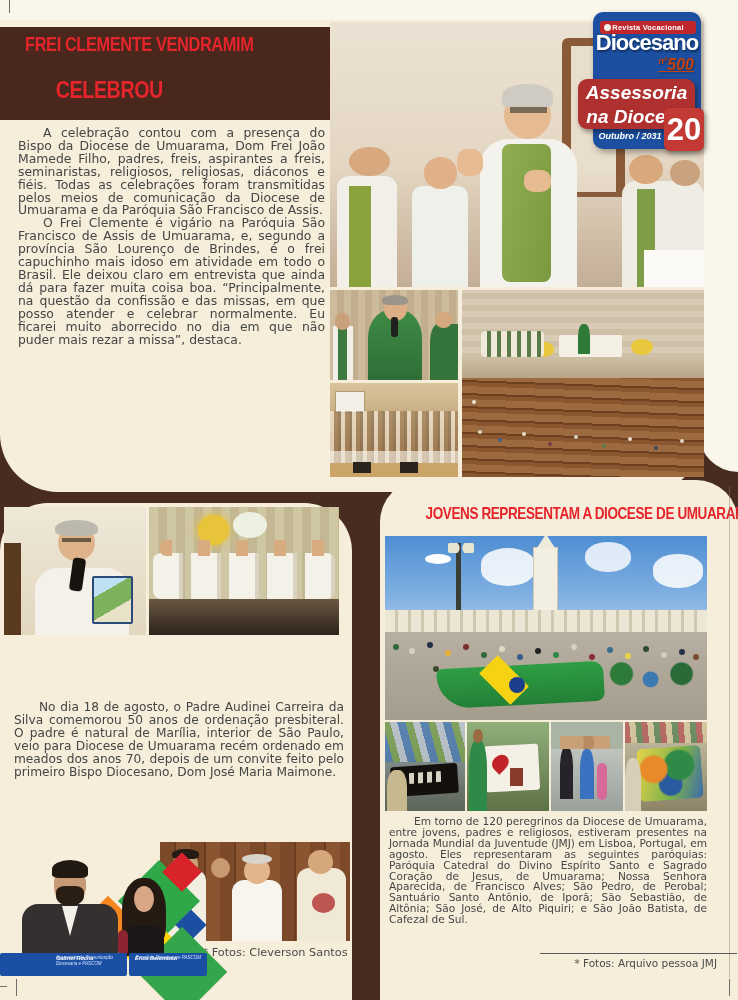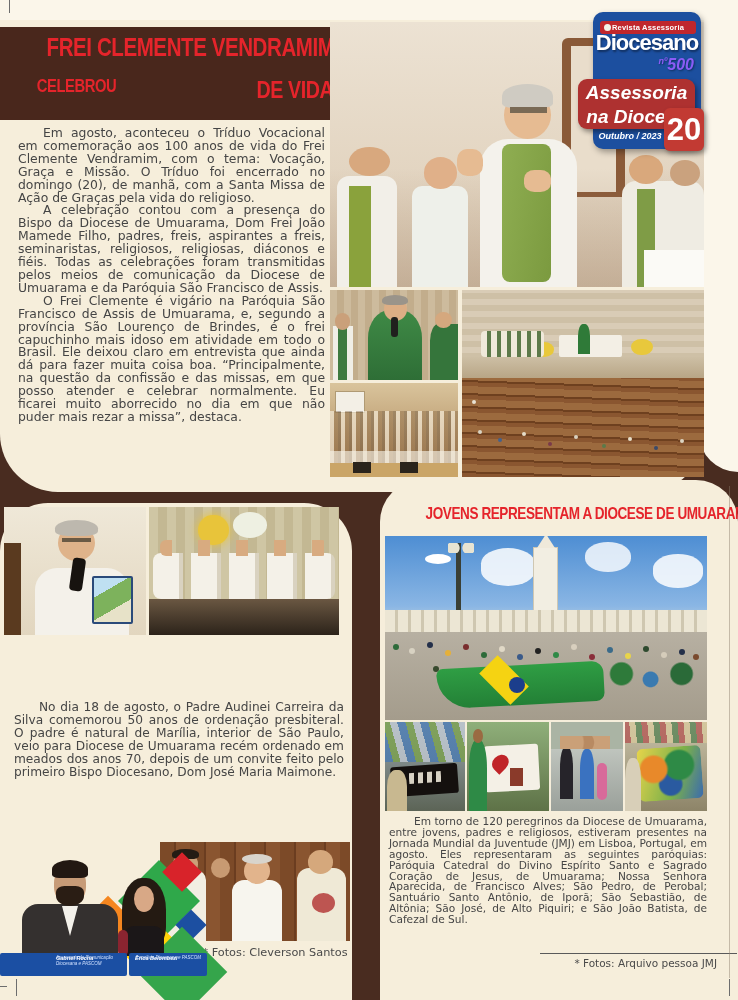--- a/index.html
+++ b/index.html
@@ -175,7 +175,7 @@
   </div>
 
   <div class="abs m-card"></div>
-  <div class="abs m-redbar">Revista Assessoria</div>
+  <div class="abs m-redbar">Revista Vocacional</div>
   <div class="abs m-dot"></div>
   <div class="abs m-brand">Diocesano</div>
   <div class="abs m-issue"><span class="pref">nº</span><span>500</span></div>

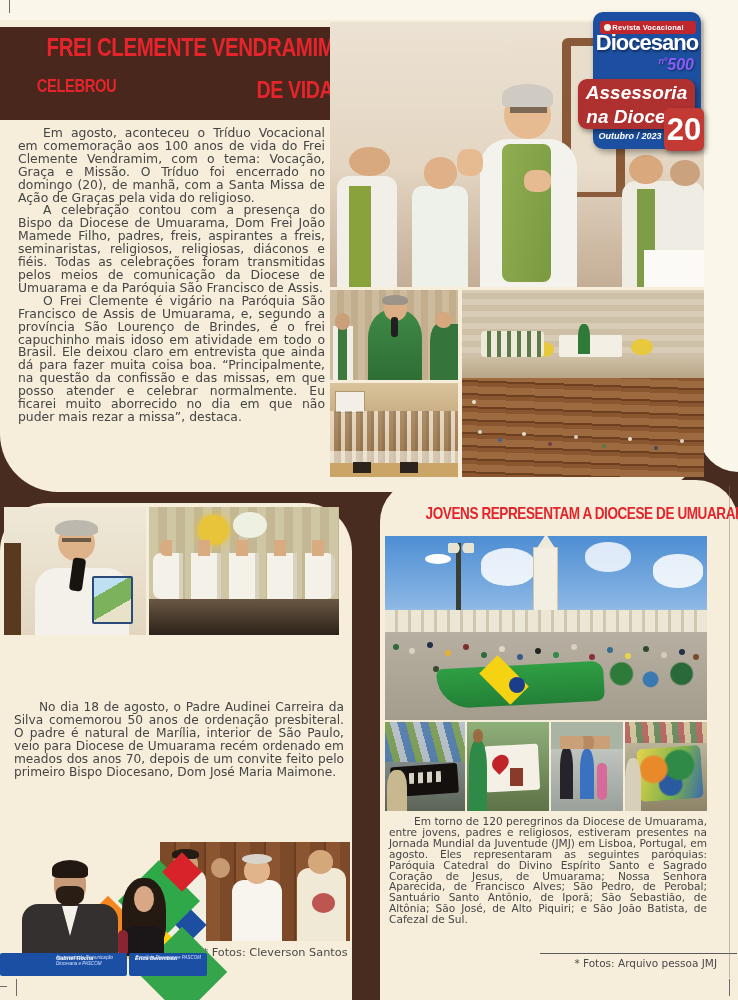--- a/index.html
+++ b/index.html
@@ -16,7 +16,7 @@
   .title-banner{left:0;top:27px;width:366px;height:93px;background:#49271c;}
   .hl{color:#e5242b;font-family:"Liberation Sans",sans-serif;font-weight:bold;white-space:nowrap;}
   .cond{display:inline-block;transform:scaleX(.82);transform-origin:center;letter-spacing:-.5px;}
-  .t-line1{left:0;top:33px;width:366px;text-align:right;font-size:25px;text-decoration:underline;}
+  .t-line1{left:0;top:33px;width:366px;text-align:left;font-size:20px;text-decoration:underline;}
   .t-celebrou{left:28px;top:76px;width:130px;font-size:18px;}
   .t-devida{left:240px;top:76px;width:110px;text-align:center;font-size:24px;}
   .t-100{left:138px;top:44px;width:120px;text-align:center;font-size:58px;color:#f3efe8;

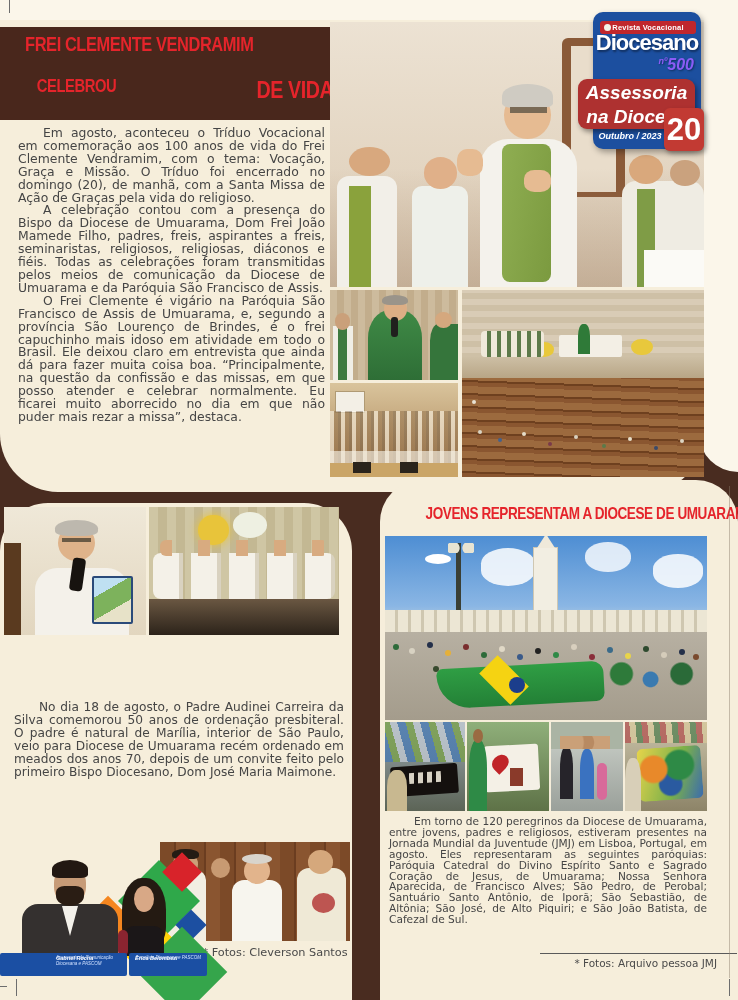--- a/index.html
+++ b/index.html
@@ -31,8 +31,8 @@
   .m-brand{left:594px;top:30px;width:106px;text-align:center;color:#fff;
            font:bold 22px/26px "Liberation Sans",sans-serif;letter-spacing:-1px;
            text-shadow:1px 2px 2px rgba(0,0,0,.4);}
-  .m-issue{left:630px;top:56px;width:64px;text-align:right;color:#8b5cf6;font-style:italic;
-           font:italic bold 16px "Liberation Sans",sans-serif;text-shadow:1px 1px 2px rgba(0,0,0,.4);}
+  .m-issue{left:630px;top:56px;width:64px;text-align:right;color:#c2410c;font-style:italic;
+           font:italic bold 16px "Liberation Sans",sans-serif;text-shadow:1px 1px 2px rgba(0,0,0,.4);text-decoration:underline;}
   .m-issue .pref{font-size:9px;vertical-align:6px;}
   .m-section{left:578px;top:79px;width:117px;height:50px;background:#ae3130;border-radius:9px;
              box-shadow:2px 3px 5px rgba(0,0,0,.4);color:#fff;text-align:center;

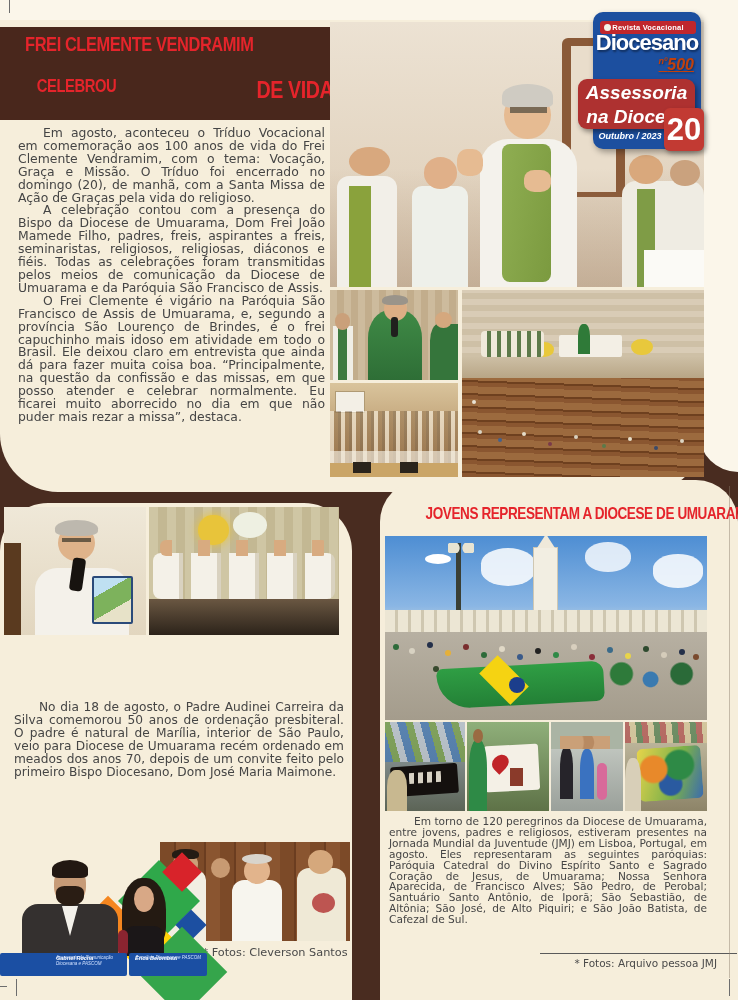--- a/index.html
+++ b/index.html
@@ -17,7 +17,7 @@
   .hl{color:#e5242b;font-family:"Liberation Sans",sans-serif;font-weight:bold;white-space:nowrap;}
   .cond{display:inline-block;transform:scaleX(.82);transform-origin:center;letter-spacing:-.5px;}
   .t-line1{left:0;top:33px;width:366px;text-align:left;font-size:20px;text-decoration:underline;}
-  .t-celebrou{left:28px;top:76px;width:130px;font-size:18px;}
+  .t-celebrou{left:44px;top:76px;width:130px;text-align:center;font-size:24px;}
   .t-devida{left:240px;top:76px;width:110px;text-align:center;font-size:24px;}
   .t-100{left:138px;top:44px;width:120px;text-align:center;font-size:58px;color:#f3efe8;
          font-family:"Liberation Sans",sans-serif;font-weight:bold;letter-spacing:-2px;

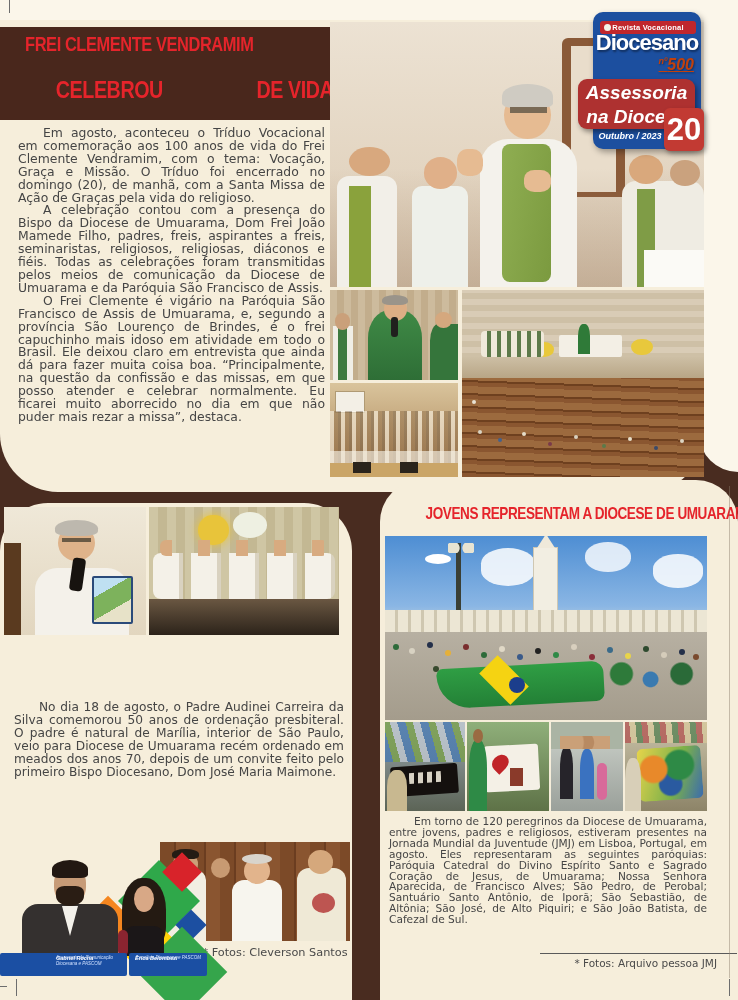--- a/index.html
+++ b/index.html
@@ -99,7 +99,6 @@
   <div class="abs title-banner"></div>
   <div class="abs hl t-line1"><span class="cond">FREI CLEMENTE VENDRAMIM</span></div>
   <div class="abs hl t-celebrou"><span class="cond">CELEBROU</span></div>
-  <div class="abs hl t-devida"><span class="cond">DE VIDA</span></div>
 
   <div class="abs body-txt col1">
     <p>Em agosto, aconteceu o Tríduo Vocacional em comemoração aos 100 anos de vida do Frei Clemente Vendramim, com o tema: Vocação, Graça e Missão. O Tríduo foi encerrado no domingo (20), de manhã, com a Santa Missa de Ação de Graças pela vida do religioso.</p>

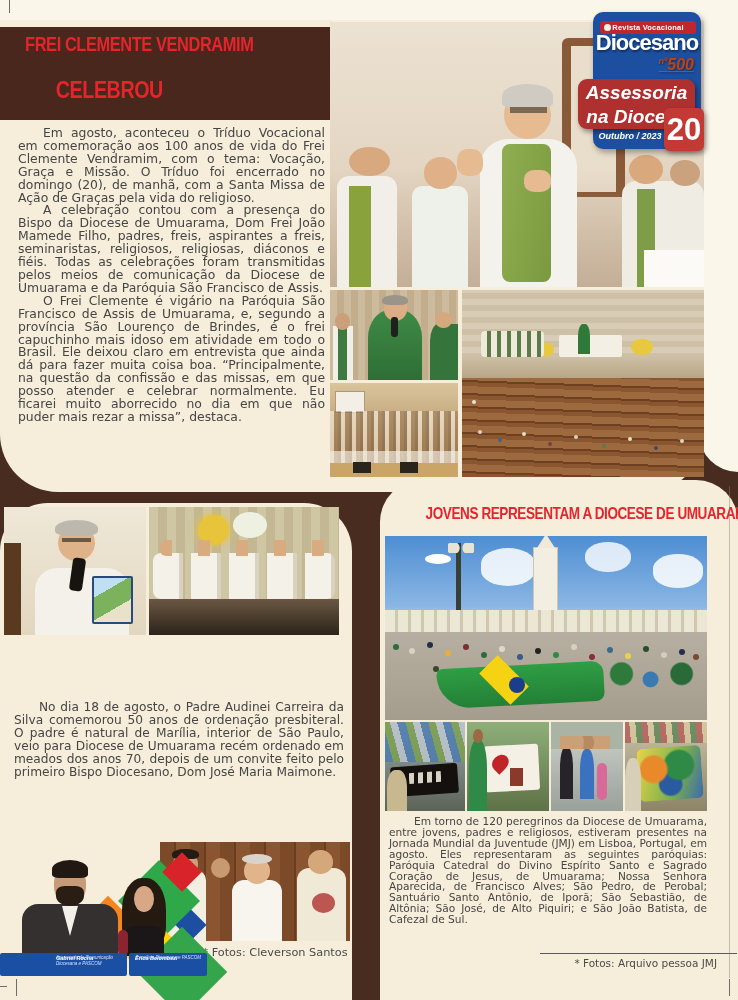--- a/index.html
+++ b/index.html
@@ -101,7 +101,6 @@
   <div class="abs hl t-celebrou"><span class="cond">CELEBROU</span></div>
 
   <div class="abs body-txt col1">
-    <p>Em agosto, aconteceu o Tríduo Vocacional em comemoração aos 100 anos de vida do Frei Clemente Vendramim, com o tema: Vocação, Graça e Missão. O Tríduo foi encerrado no domingo (20), de manhã, com a Santa Missa de Ação de Graças pela vida do religioso.</p>
     <p>A celebração contou com a presença do Bispo da Diocese de Umuarama, Dom Frei João Mamede Filho, padres, freis, aspirantes a freis, seminaristas, religiosos, religiosas, diáconos e fiéis. Todas as celebrações foram transmitidas pelos meios de comunicação da Diocese de Umuarama e da Paróquia São Francisco de Assis.</p>
     <p>O Frei Clemente é vigário na Paróquia São Francisco de Assis de Umuarama, e, segundo a província São Lourenço de Brindes, é o frei capuchinho mais idoso em atividade em todo o Brasil. Ele deixou claro em entrevista que ainda dá para fazer muita coisa boa. “Principalmente, na questão da confissão e das missas, em que posso atender e celebrar normalmente. Eu ficarei muito aborrecido no dia em que não puder mais rezar a missa”, destaca.</p>
   </div>

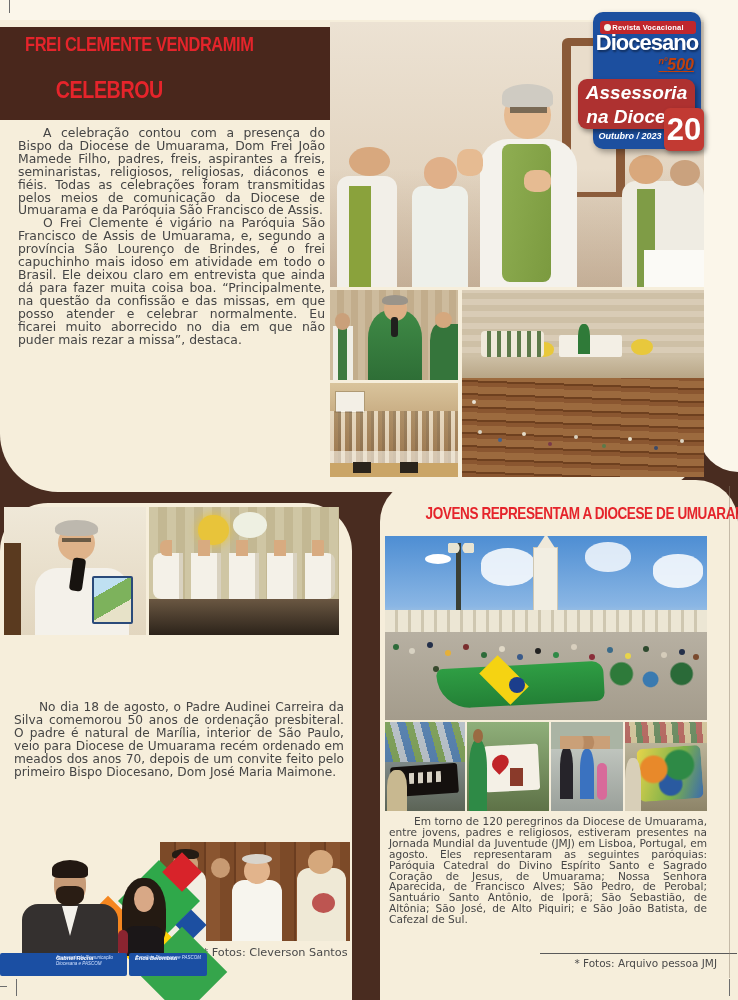--- a/index.html
+++ b/index.html
@@ -182,7 +182,7 @@
     <span>na Diocese</span>
   </div>
   <div class="abs m-page">20</div>
-  <div class="abs m-date">Outubro / 2023</div>
+  <div class="abs m-date">Outubro / 2031</div>
 
   <div class="photo ph-d">
     <div style="left:0;top:30%;width:12%;height:70%;background:#5a3category;"></div>

